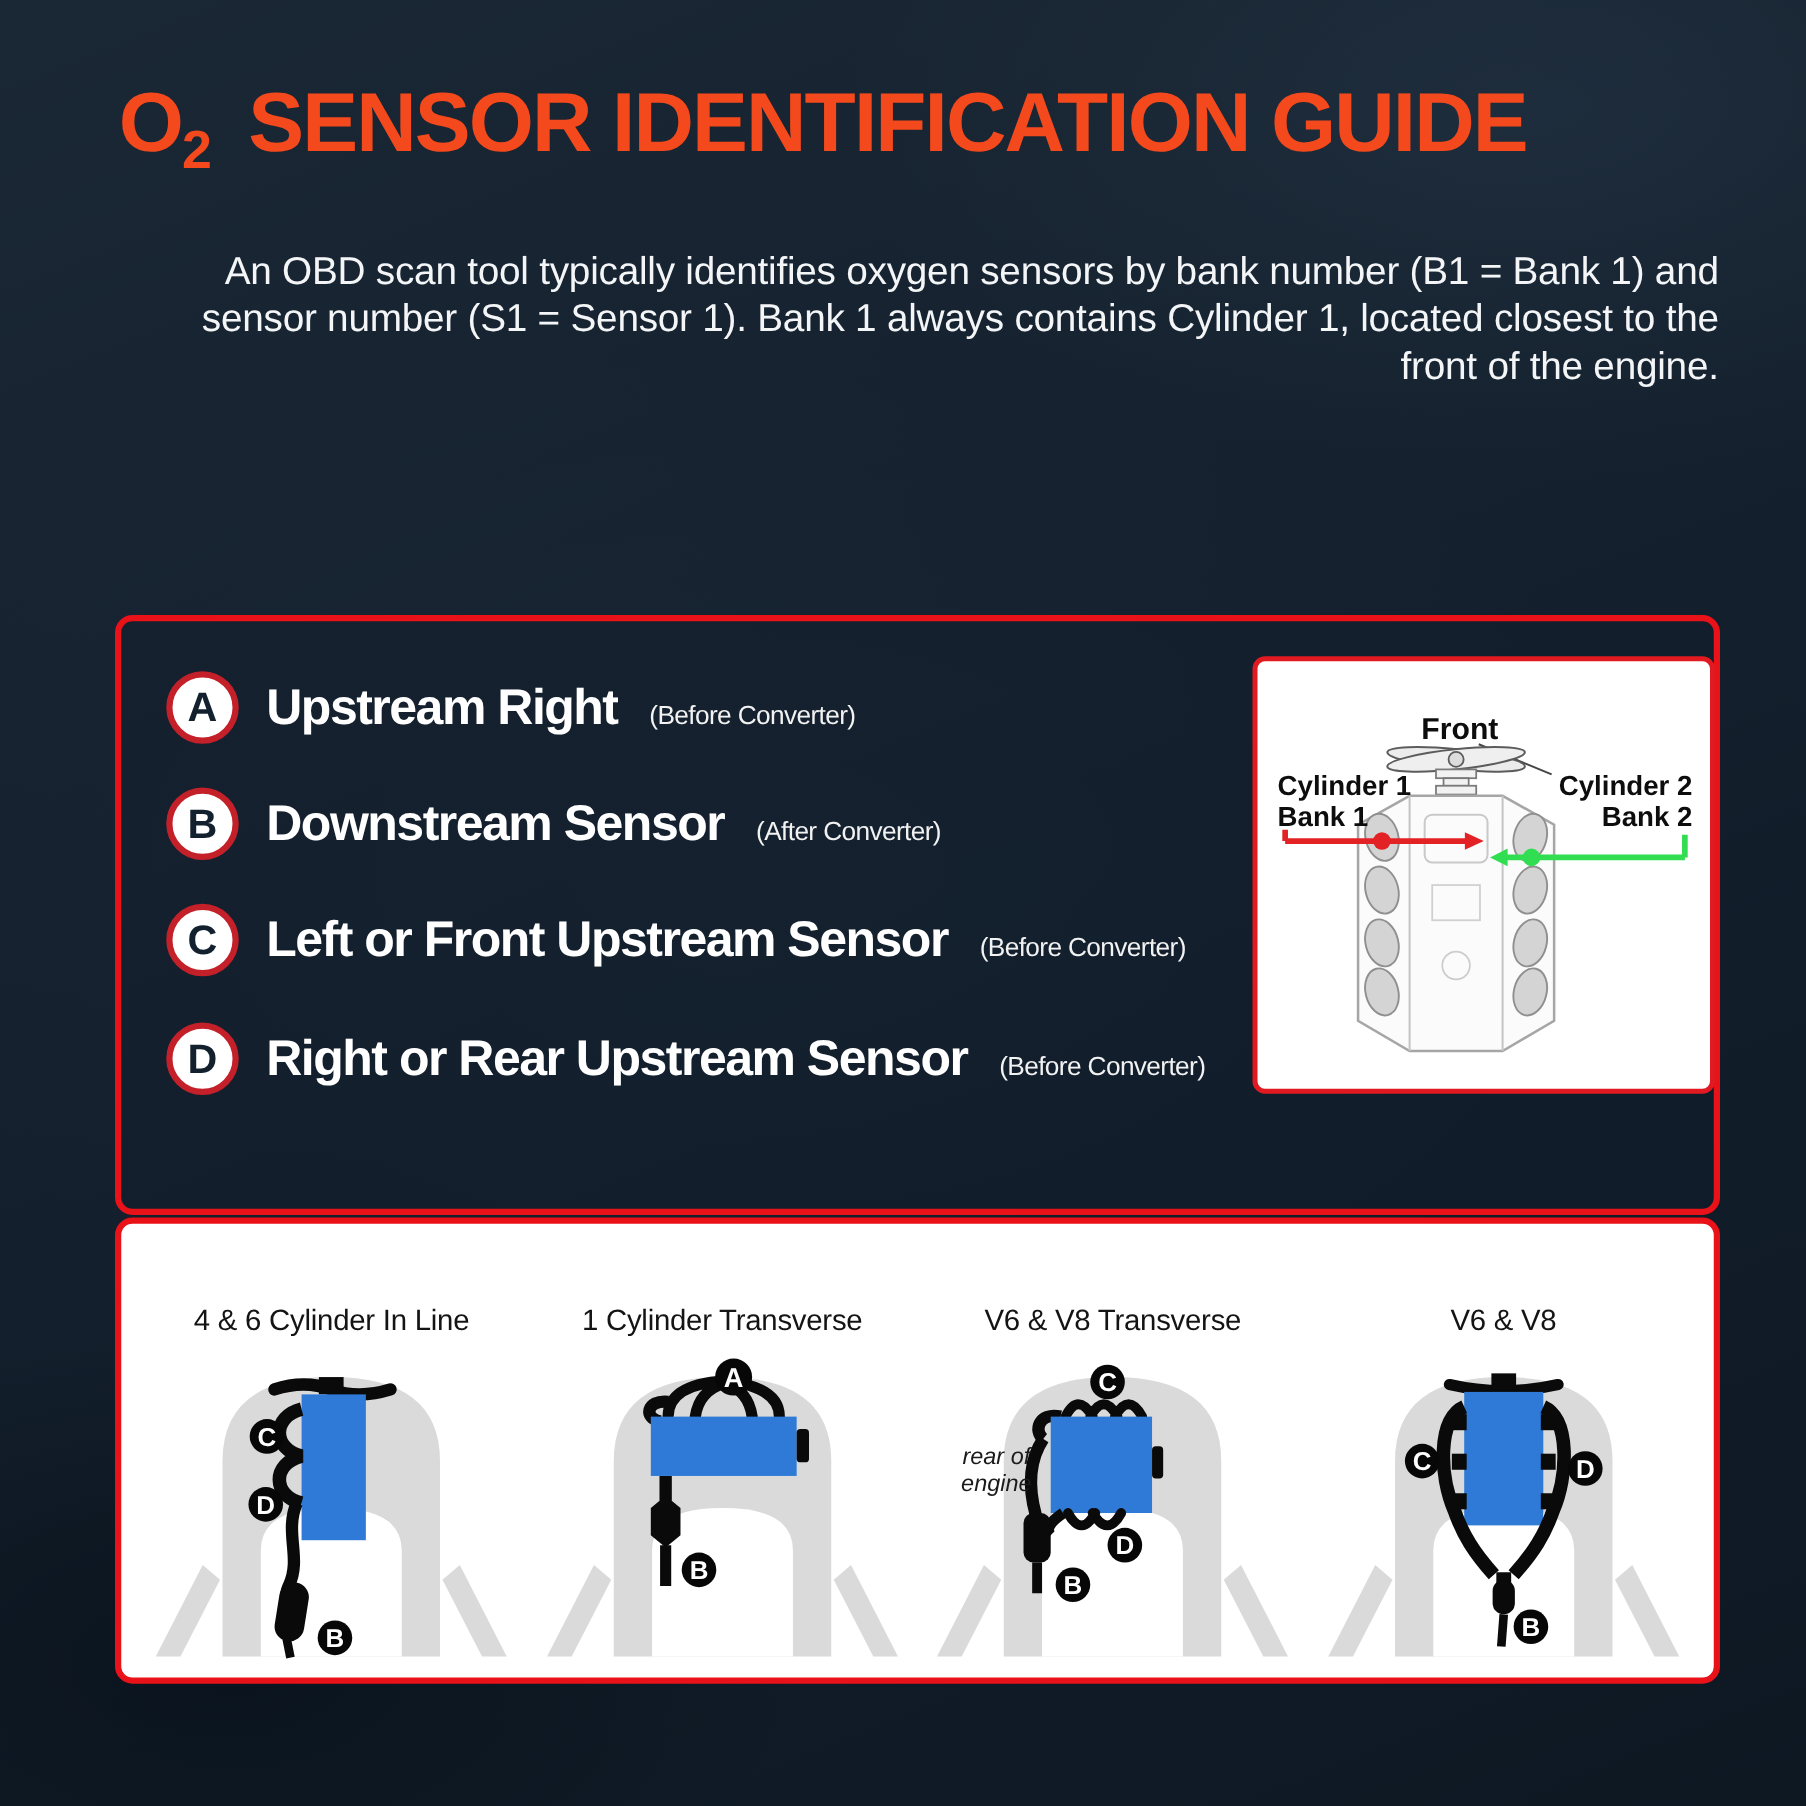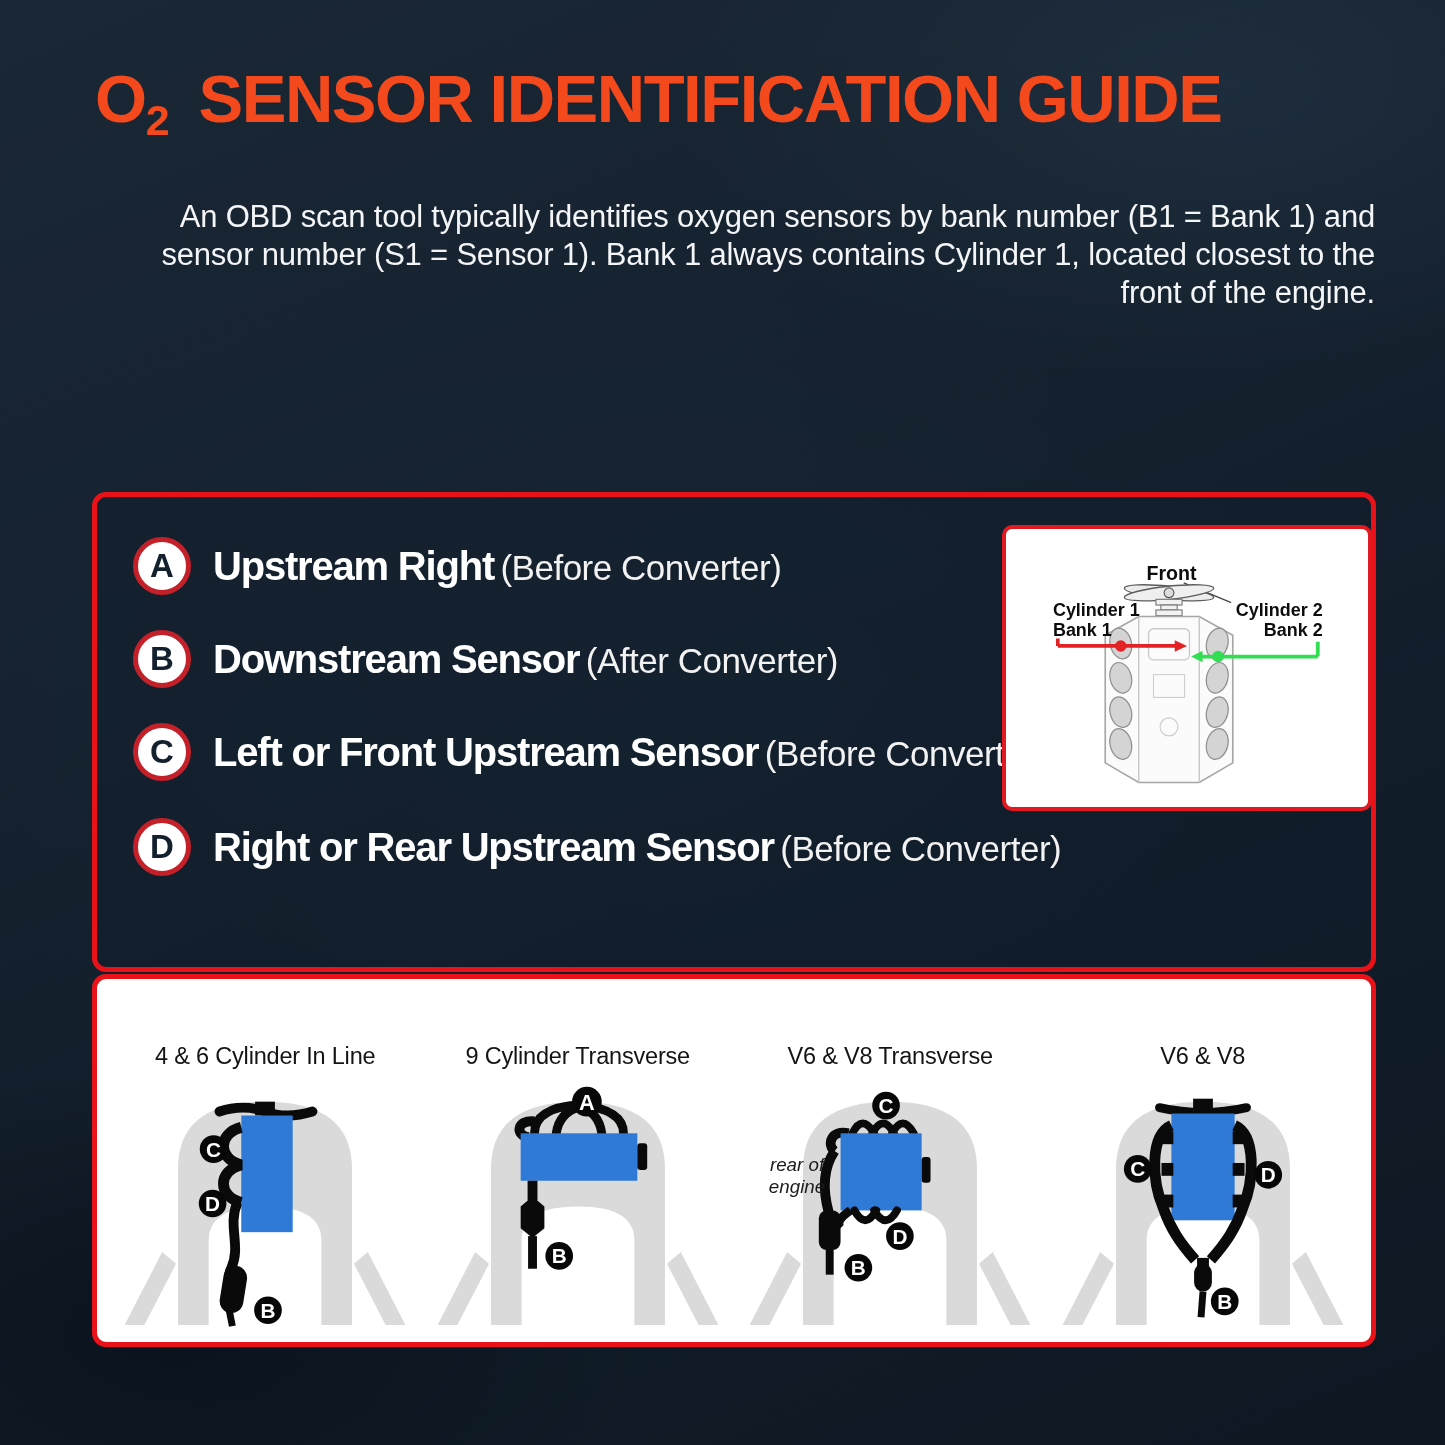--- a/index.html
+++ b/index.html
@@ -46,7 +46,7 @@
   }
   .legend-texts{margin-left:22px;white-space:nowrap;}
   .legend-label{color:#ffffff;font-size:40px;font-weight:bold;letter-spacing:-1.2px;}
-  .legend-note{color:#f2f2f2;font-size:35px;font-weight:normal;margin-left:2px;letter-spacing:-0.5px;}
+  .legend-note{color:#f2f2f2;font-size:21px;font-weight:normal;margin-left:21px;letter-spacing:-0.5px;}
   
   .engine-box{
     position:absolute;left:905px;top:28px;width:370px;height:286px;

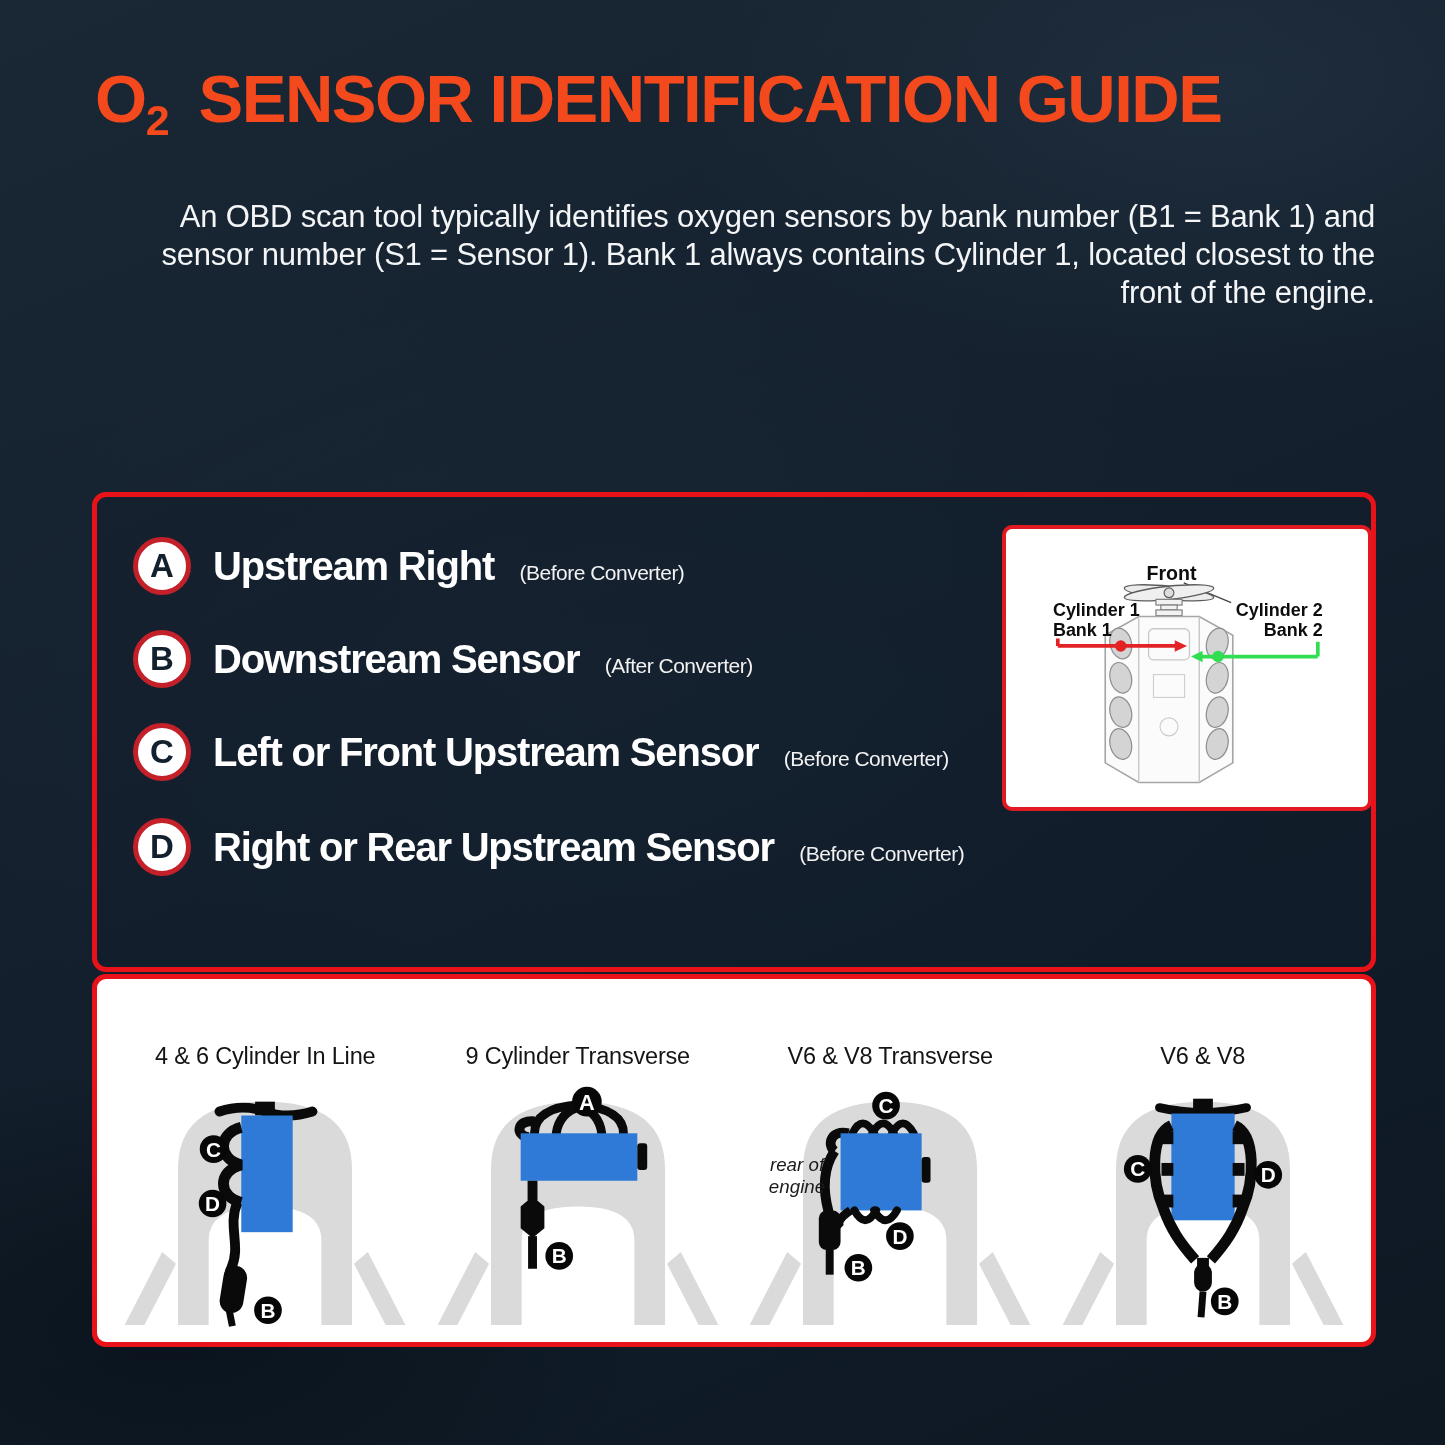--- a/index.html
+++ b/index.html
@@ -49,7 +49,7 @@
   .legend-note{color:#f2f2f2;font-size:21px;font-weight:normal;margin-left:21px;letter-spacing:-0.5px;}
   
   .engine-box{
-    position:absolute;left:905px;top:28px;width:370px;height:286px;
+    position:absolute;left:905px;top:28px;width:370px;height:350px;
     box-sizing:border-box;background:#ffffff;border:4px solid #e01a20;border-radius:10px;
   }
   .engine-box svg{display:block;width:100%;height:100%;}

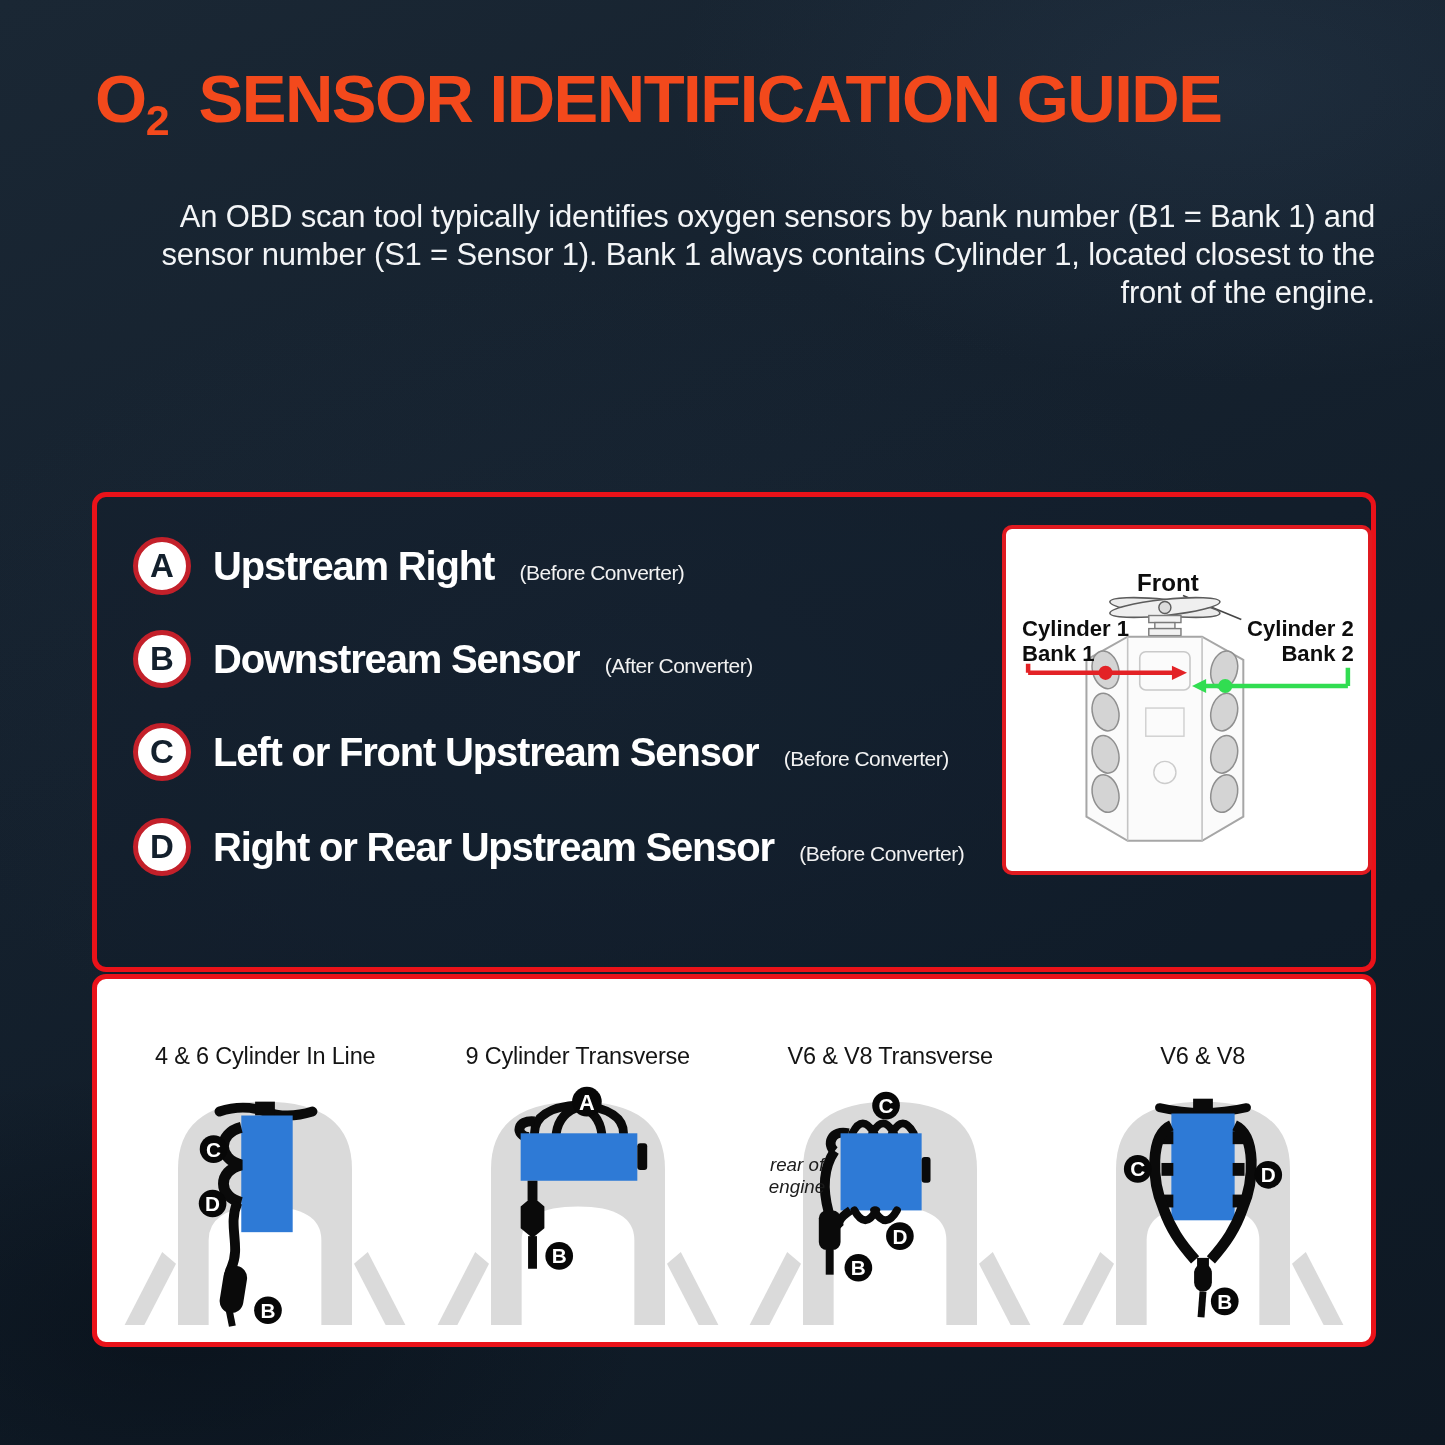--- a/index.html
+++ b/index.html
@@ -205,7 +205,7 @@
     </div>
 
     <div class="panel">
-      <div class="panel-title">9 Cylinder Transverse</div>
+      <div class="panel-title">1 Cylinder Transverse</div>
       <svg width="298" height="262" viewBox="0 0 300 265">
         <g>
           <path d="M62,256 L62,98 Q62,30 150,30 Q238,30 238,98 L238,256 Z" fill="#dadada"></path>

